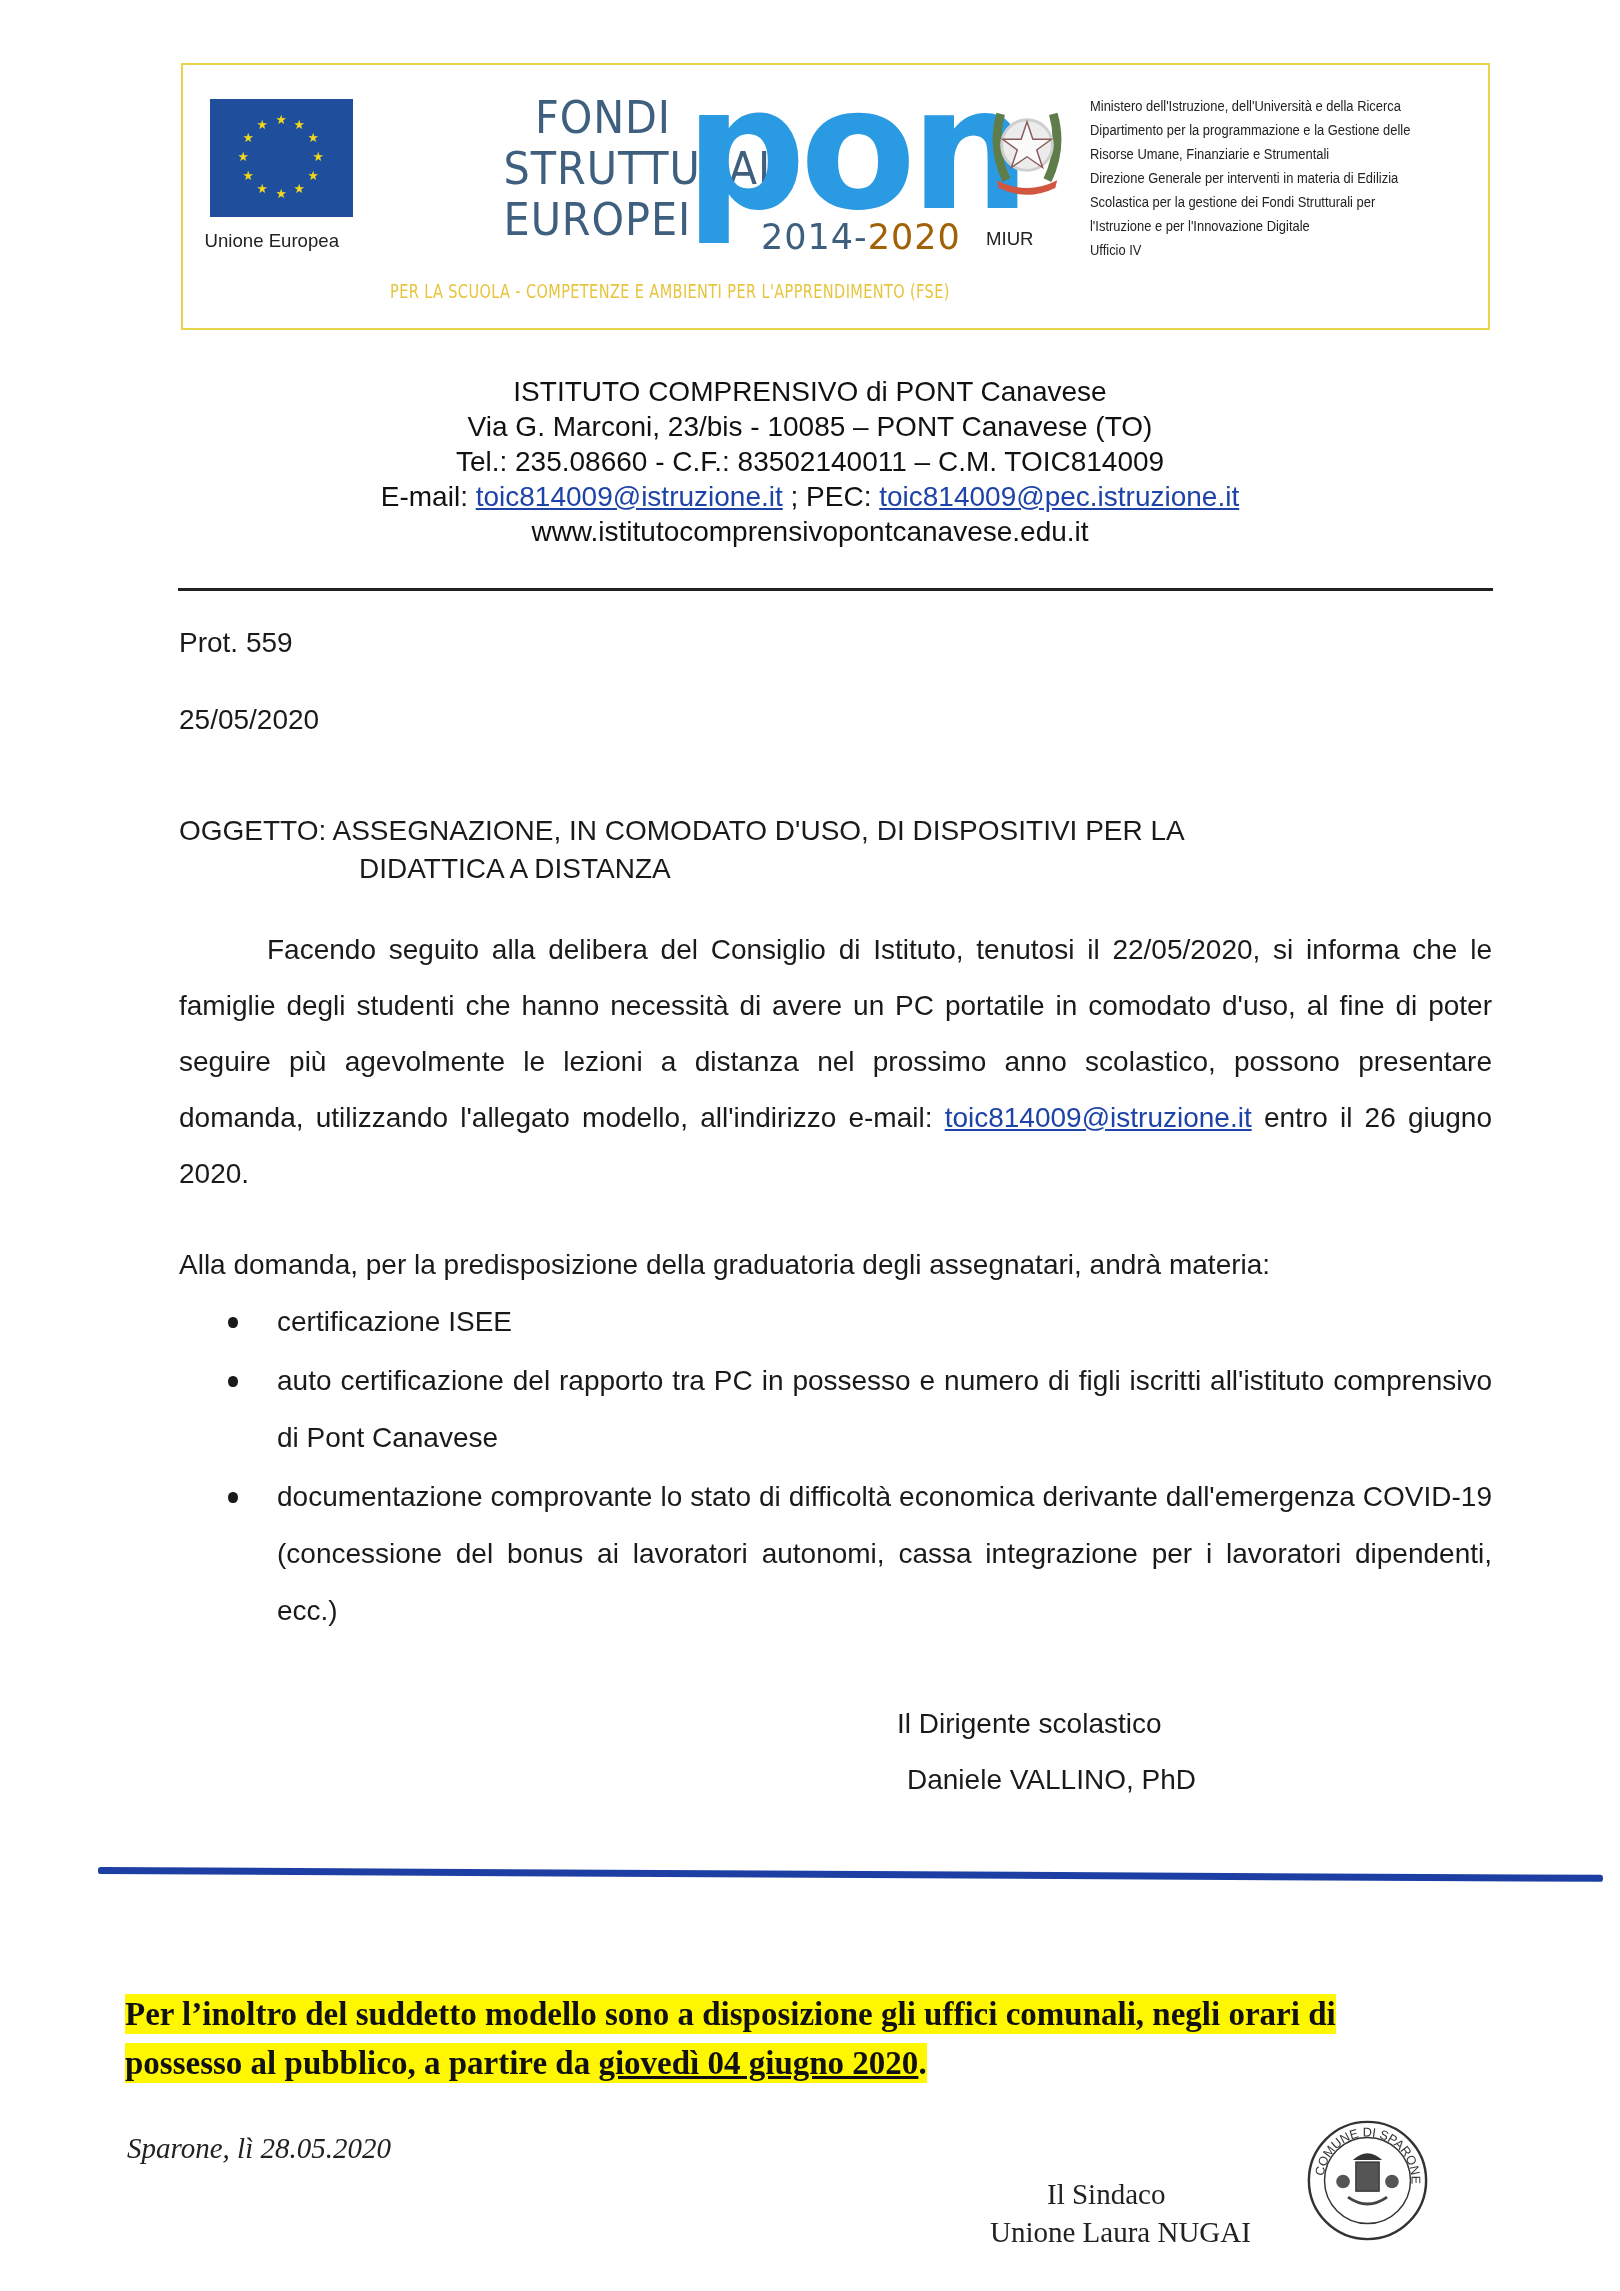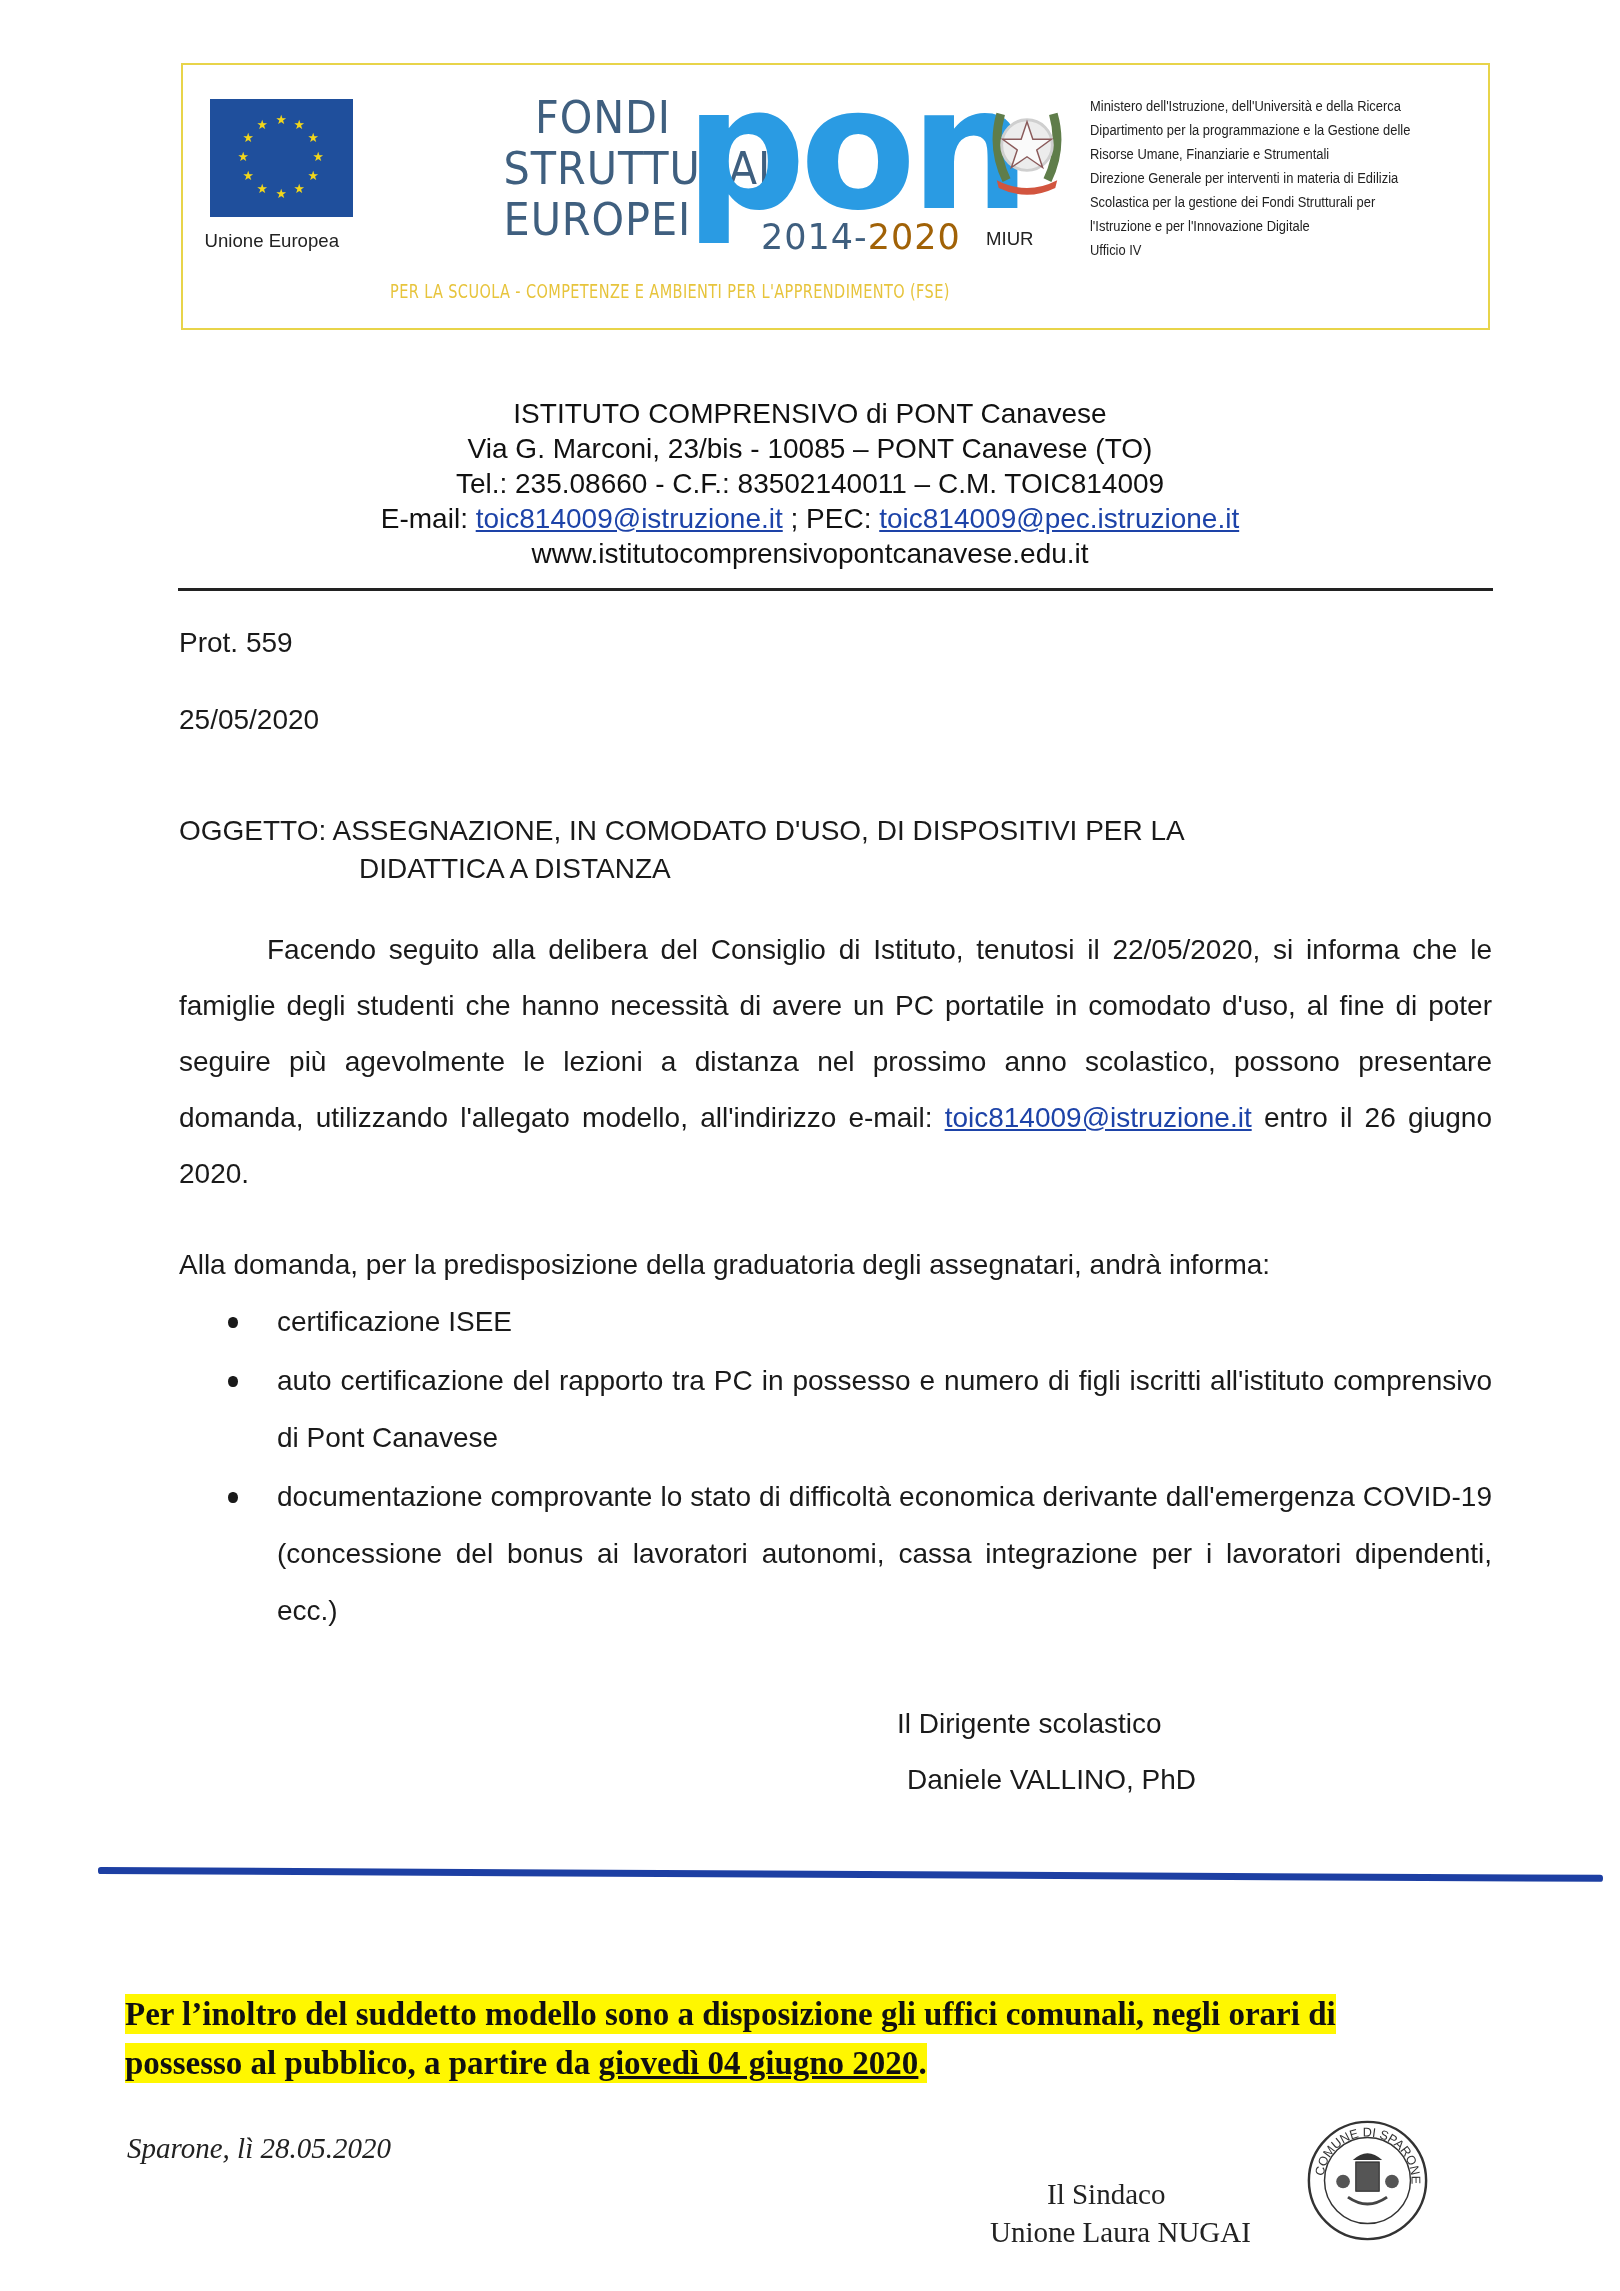--- a/index.html
+++ b/index.html
@@ -20,7 +20,7 @@
   .ministry { position: absolute; left: 907px; top: 29px; font-size: 14.7px; line-height: 24px; color: #222; transform: scaleX(0.88); transform-origin: left; white-space: nowrap; }
 
   
-  .inst { position: absolute; left: 0; width: 1620px; top: 374px; text-align: center; font-size: 28px; line-height: 35px; color: #111; margin-top: 22px; }
+  .inst { position: absolute; left: 0; width: 1620px; top: 374px; text-align: center; font-size: 28px; line-height: 35px; color: #111; }
   .inst a { color: #1d43a8; text-decoration: underline; }
   .hr1 { position: absolute; left: 178px; top: 588px; width: 1315px; height: 2.9px; background: #222; }
 

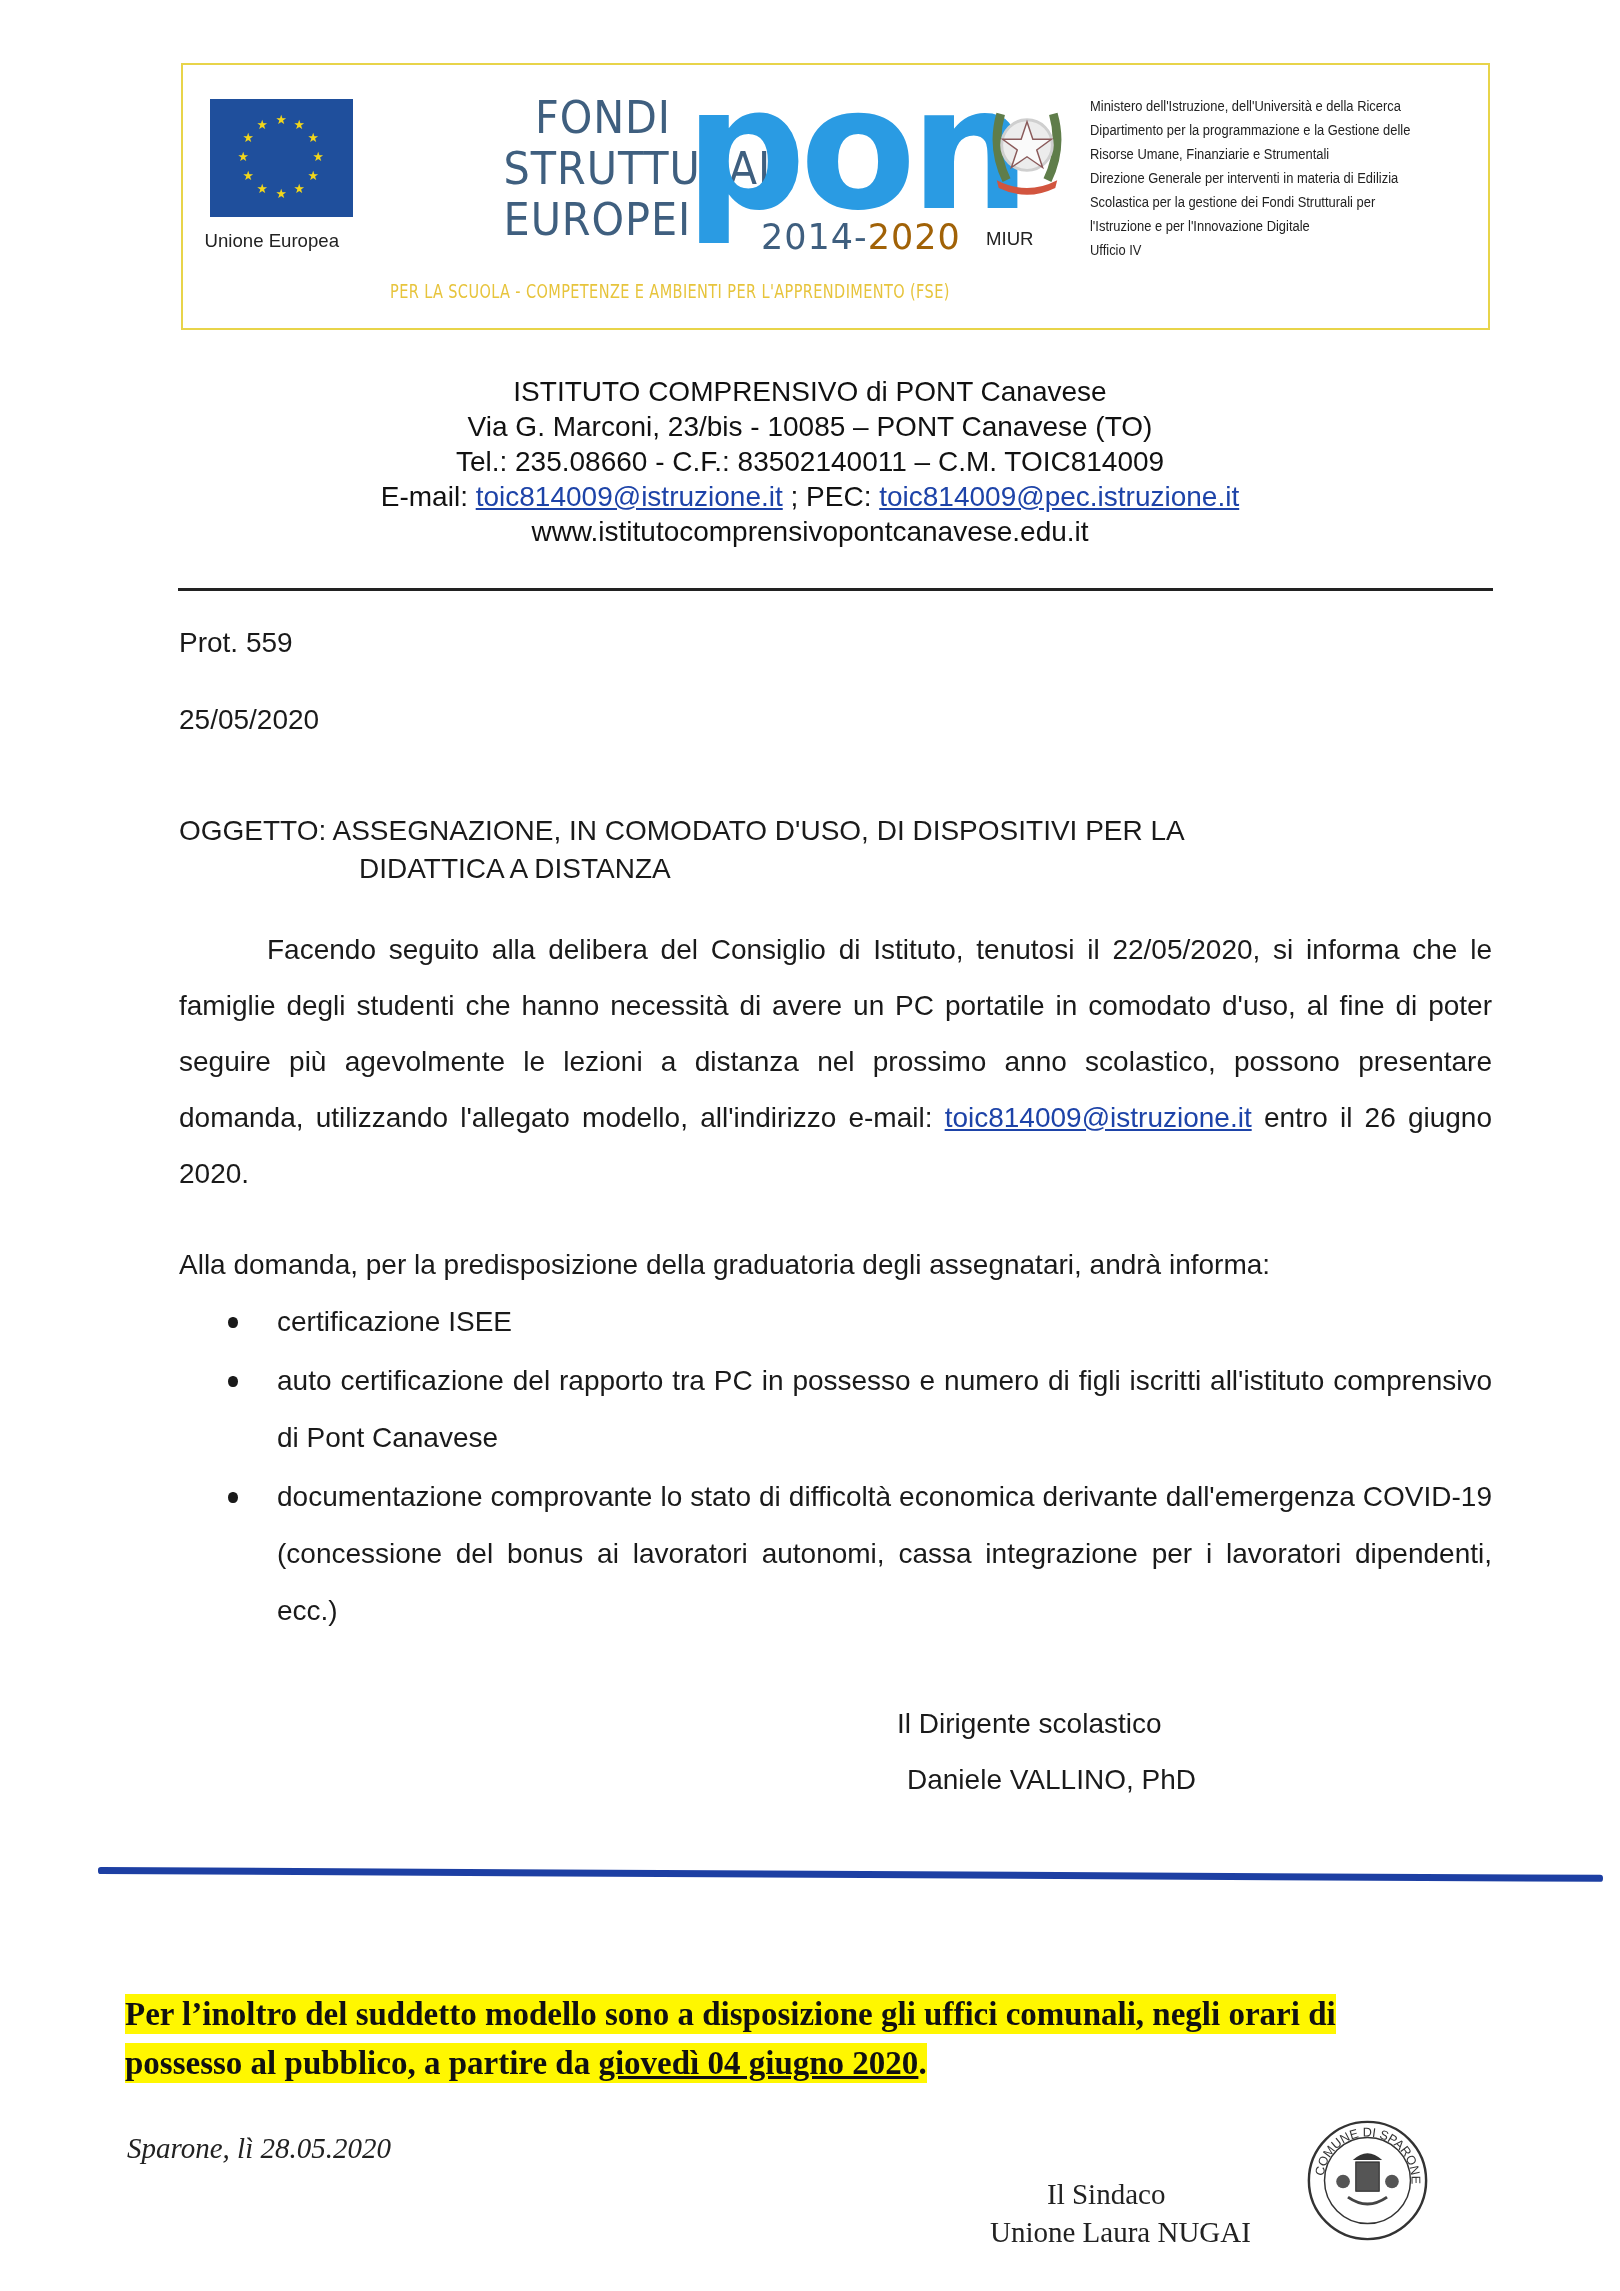--- a/index.html
+++ b/index.html
@@ -122,7 +122,7 @@
 
 <div class="para para1"><span>Facendo seguito alla delibera del Consiglio di Istituto, tenutosi il 22/05/2020, si informa che le famiglie degli studenti che hanno necessità di avere un PC portatile in comodato d'uso, al fine di poter seguire più agevolmente le lezioni a distanza nel prossimo anno scolastico, possono presentare domanda, utilizzando l'allegato modello, all'indirizzo e-mail: </span><a>toic814009@istruzione.it</a><span> entro il  26 giugno 2020.</span></div>
 
-<div class="para para2">Alla domanda, per la predisposizione della graduatoria degli assegnatari, andrà informa:</div>
+<div class="para para2">Alla domanda, per la predisposizione della graduatoria degli assegnatari, andrà materia:</div>
 
 <ul class="bullets">
   <li><span class="dot"></span><span>certificazione ISEE</span></li>

